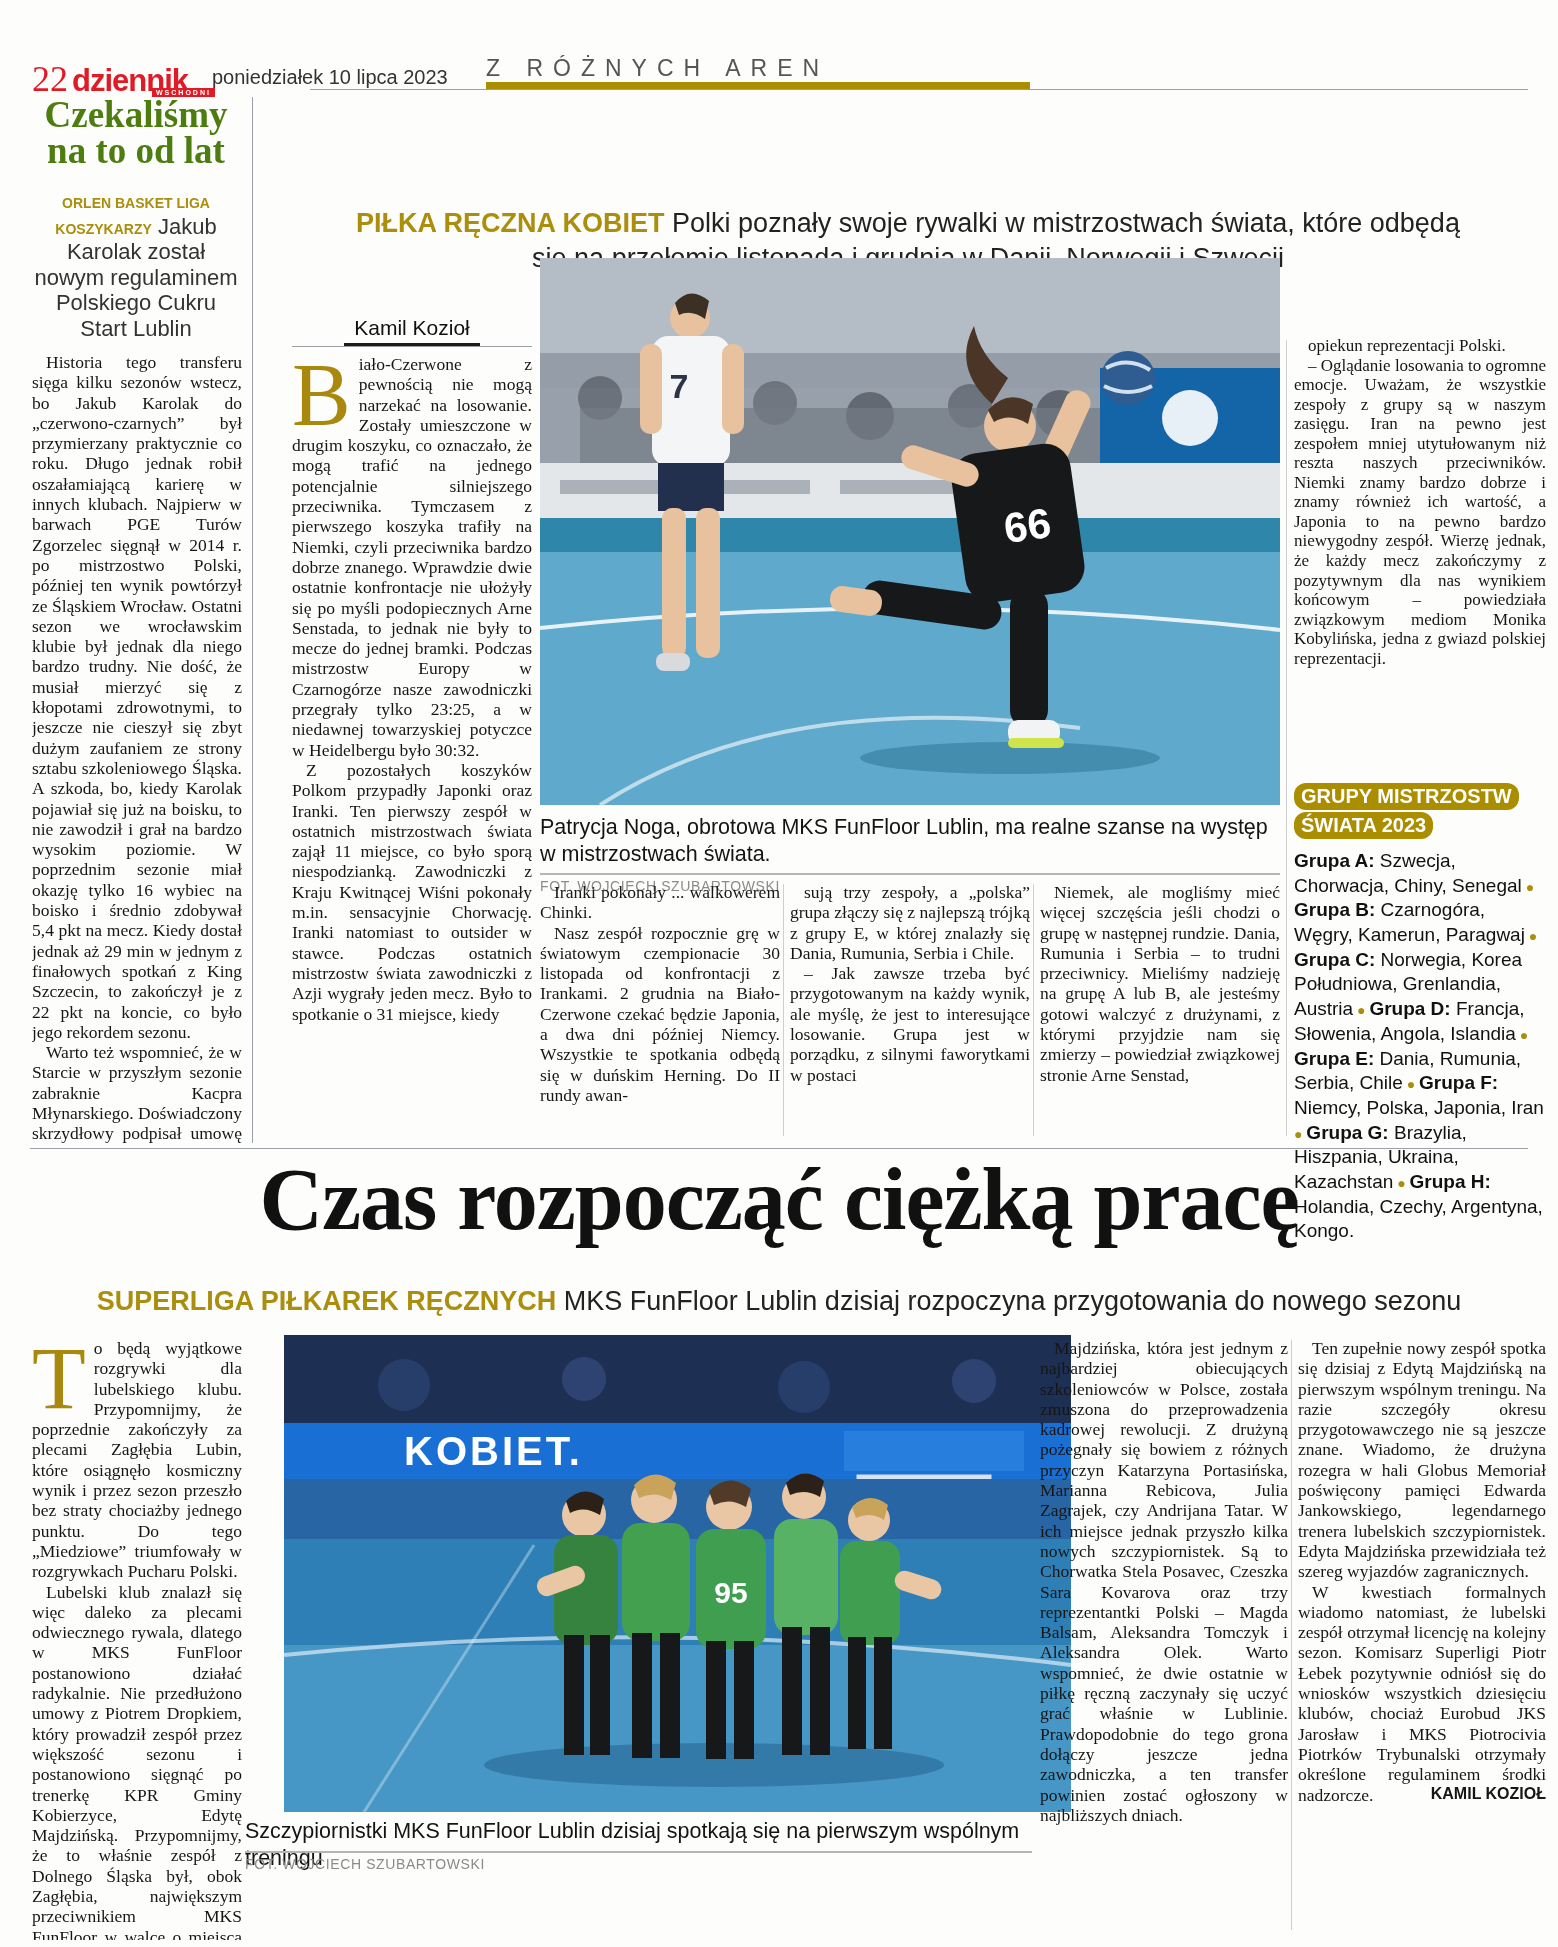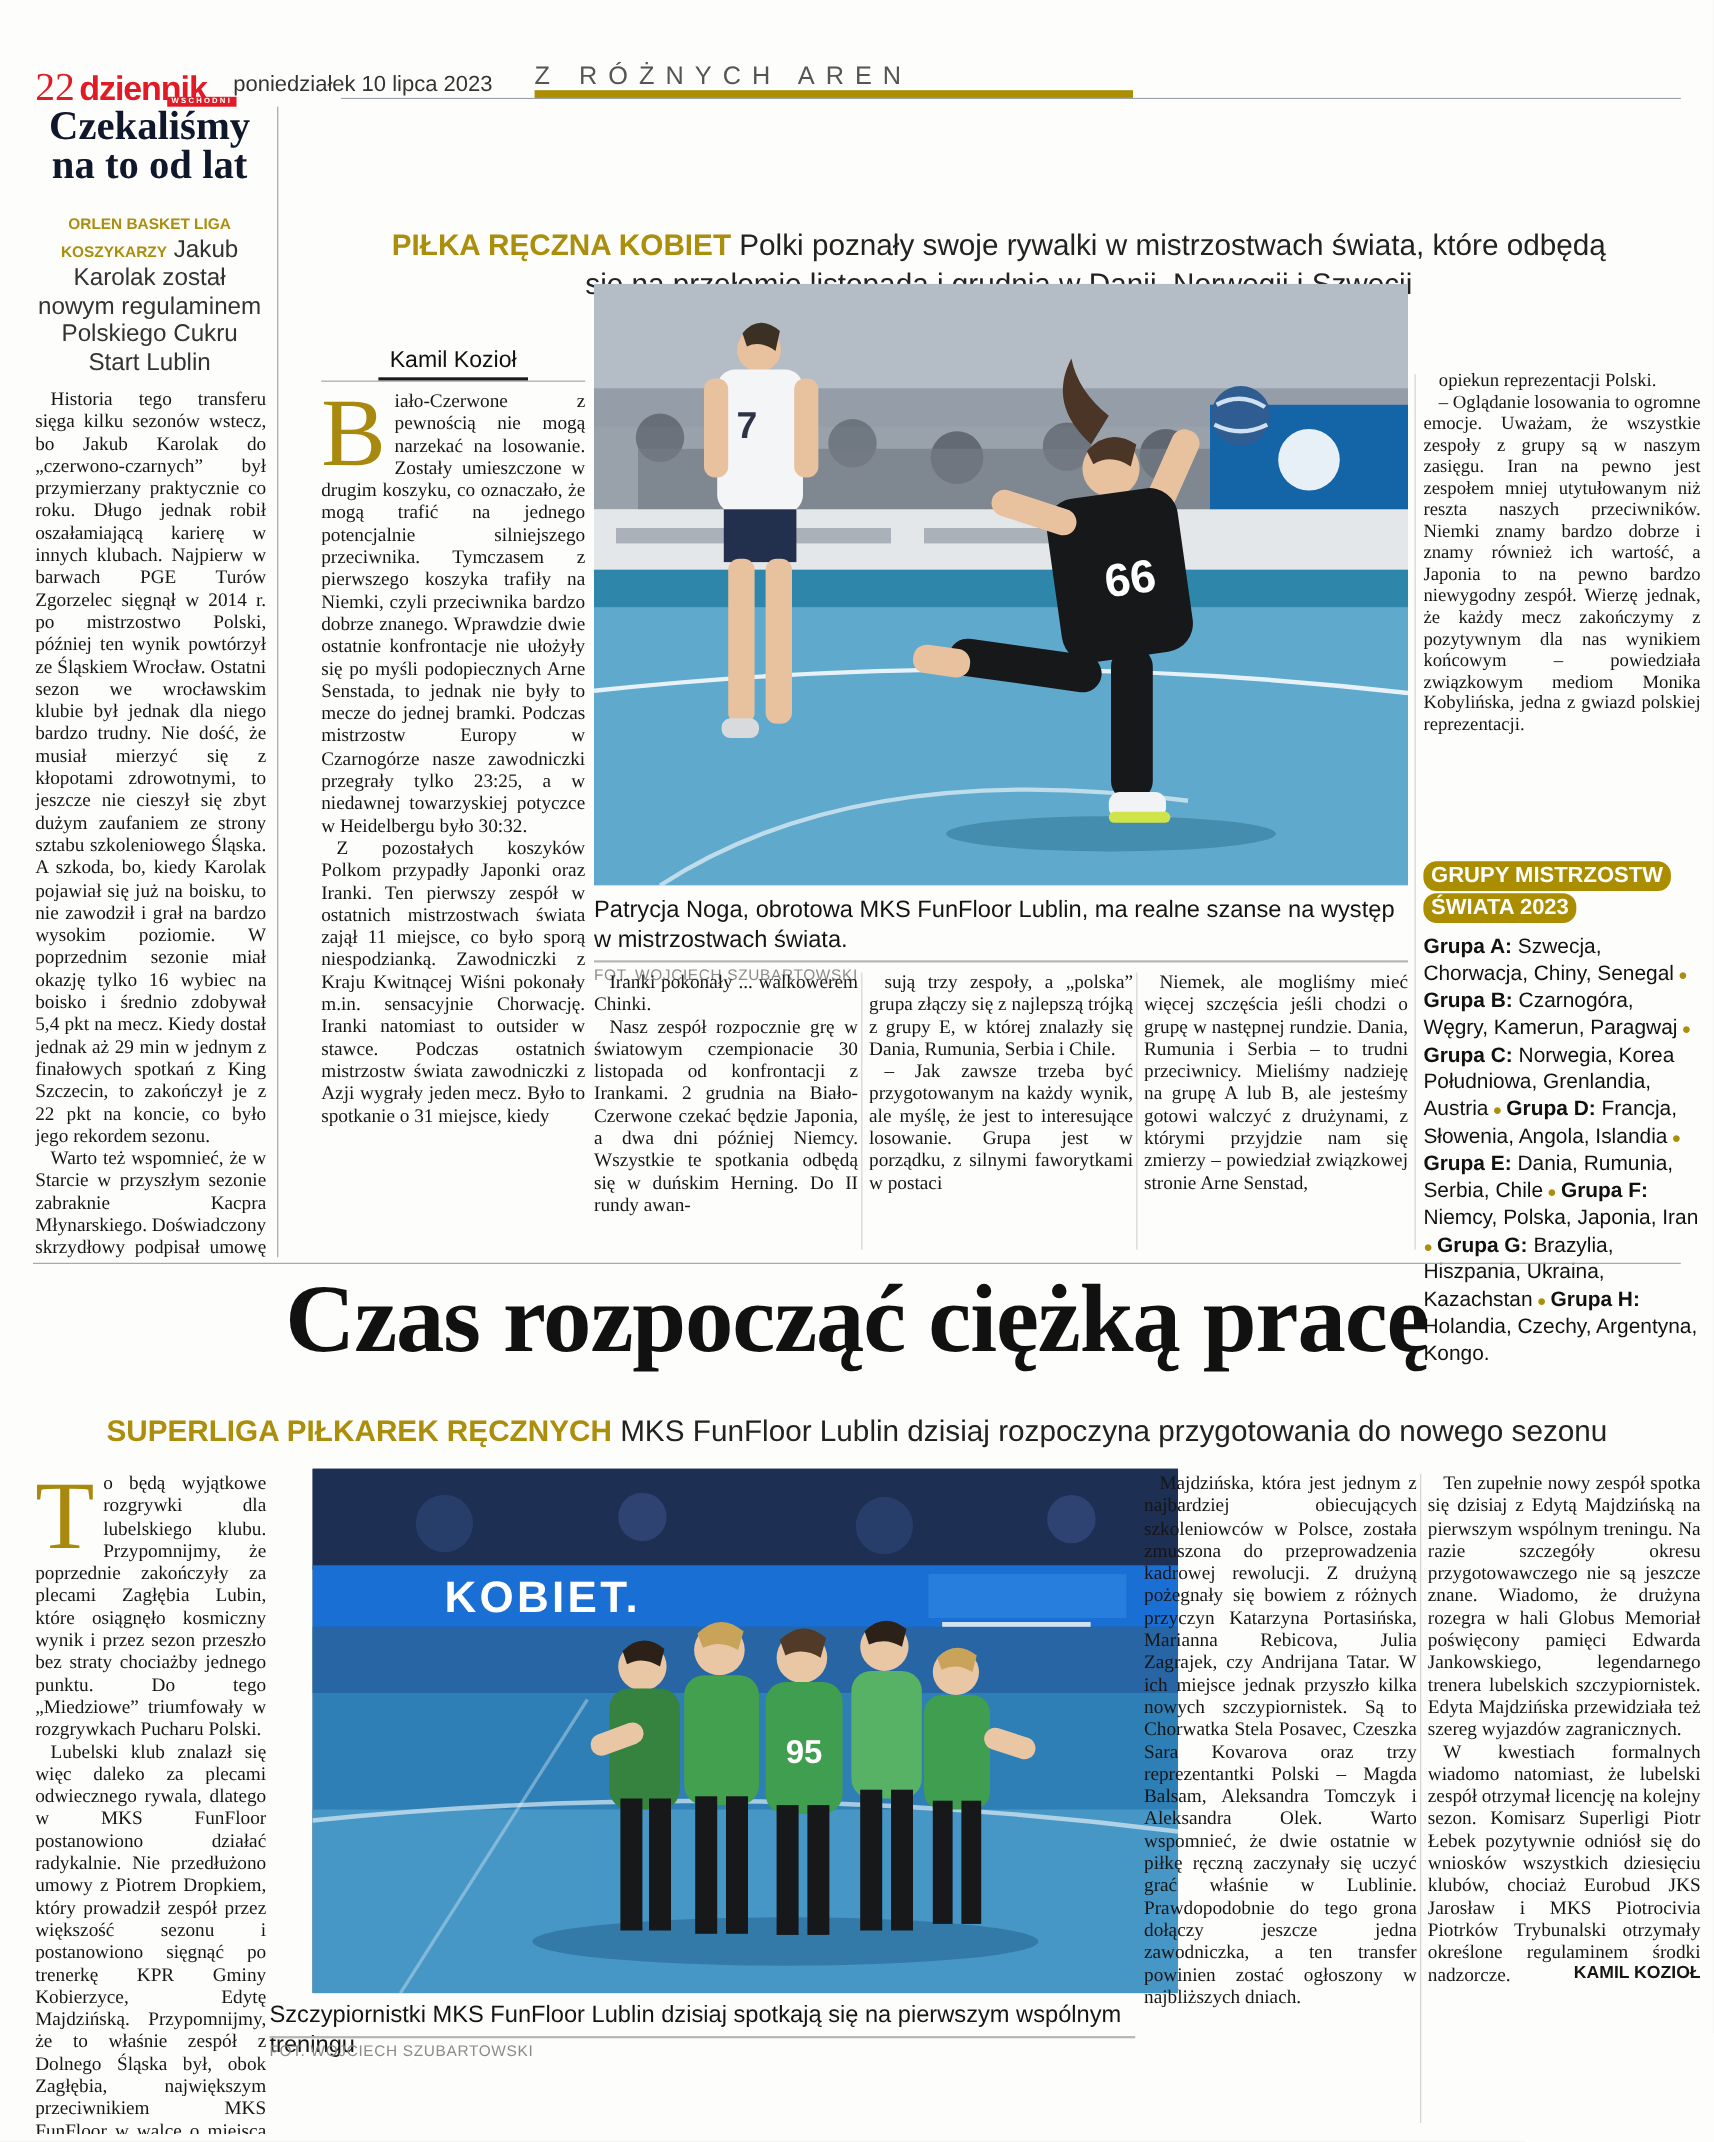--- a/index.html
+++ b/index.html
@@ -22,7 +22,7 @@
   .standfirst{font:400 27px/1.3 "Liberation Sans",sans-serif;color:#222;text-align:center;}
   .kicker{font-weight:700;color:#ab8e0c;}
   
-  .sb-title{font:700 37px/0.98 "Liberation Serif",serif;color:#0f172a;text-align:center;}
+  .sb-title{font:700 37px/0.98 "Liberation Serif",serif;color:#4d7c0f;text-align:center;}
   .sb-lead{font:400 22px/1.16 "Liberation Sans",sans-serif;color:#333;text-align:center;}
   .sb-lead .kicker{font-size:14px;}
   

